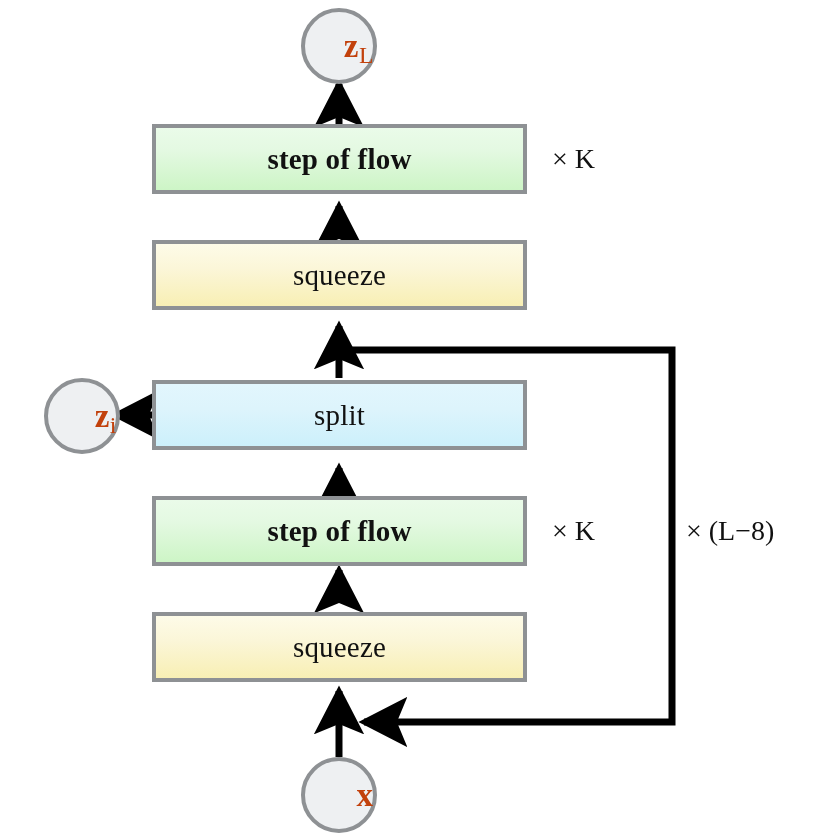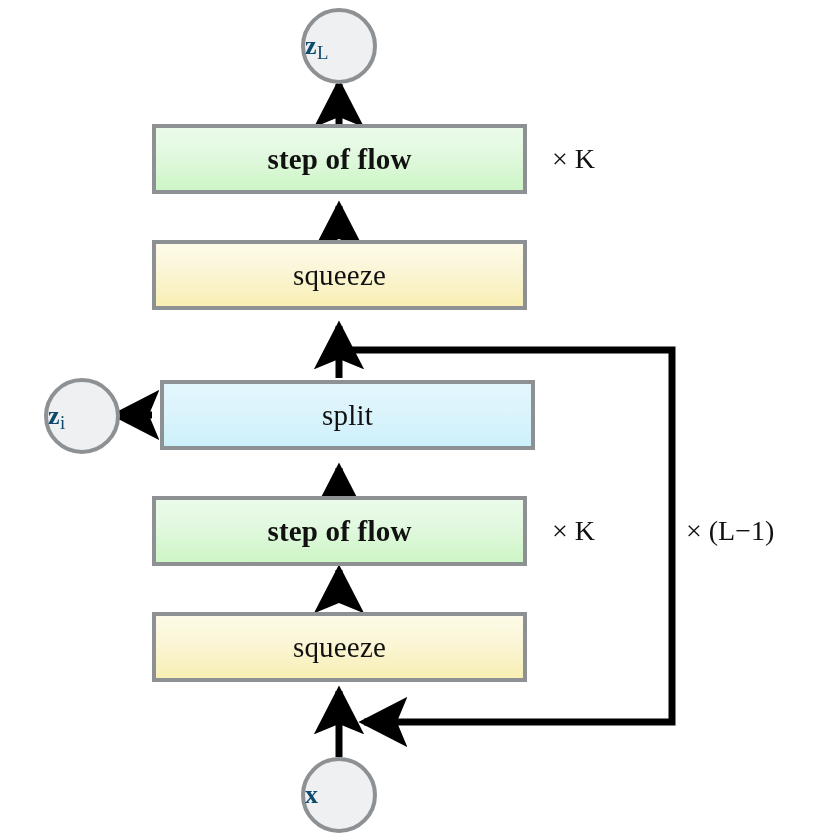--- a/index.html
+++ b/index.html
@@ -56,9 +56,9 @@
     background: #eef0f2;
     display: flex;
     align-items: center;
-    justify-content: flex-start;
-    font-size: 26px;
-    color: #0c4a6e;
+    justify-content: flex-end;
+    font-size: 33px;
+    color: #c2410c;
   }
   .var {
     font-weight: bold;

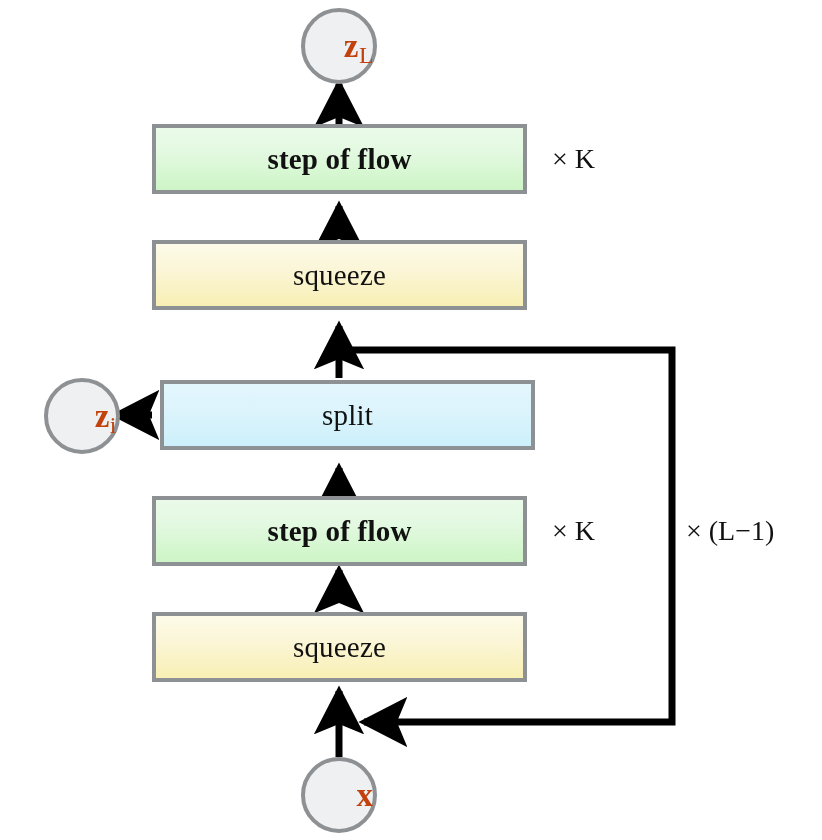--- a/index.html
+++ b/index.html
@@ -133,7 +133,7 @@
     <span>squeeze</span>
   </div>
 
-  <div class="node-box box-blue" style="left:160px; top:380px; width:375px; height:70px;">
+  <div class="node-box box-blue" style="left:152px; top:380px; width:375px; height:70px;">
     <span>split</span>
   </div>
 

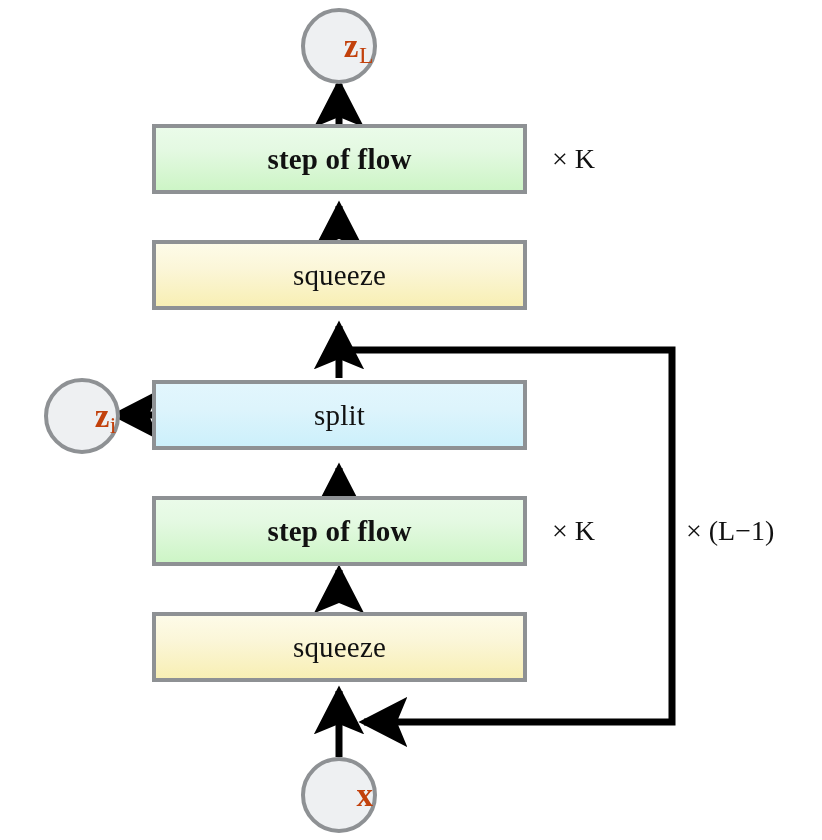--- a/index.html
+++ b/index.html
@@ -149,7 +149,7 @@
 
   <div class="mult-label" style="left:552px; top:517px;">× K</div>
 
-  <div class="mult-label" style="left:686px; top:517px;">× (L−1)</div>
+  <div class="mult-label" style="left:686px; top:517px;">× (L−8)</div>
 
 </div>
 

